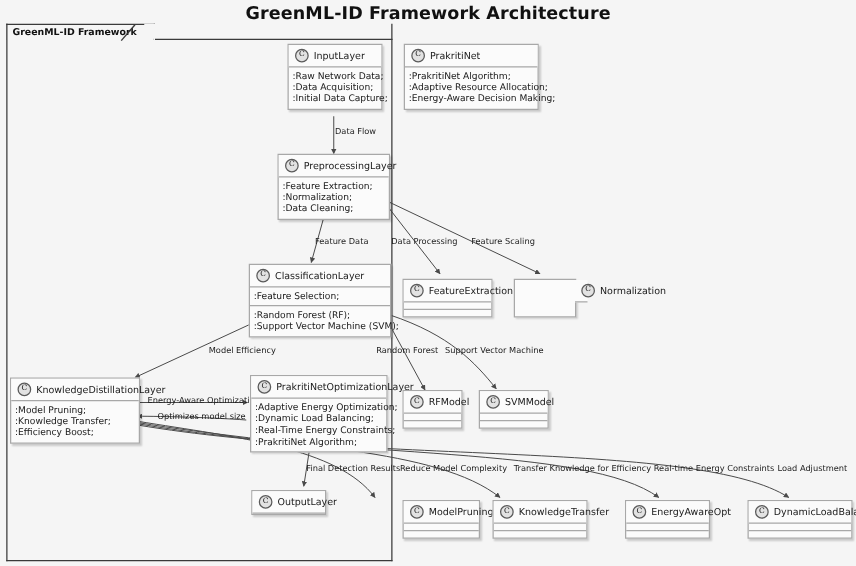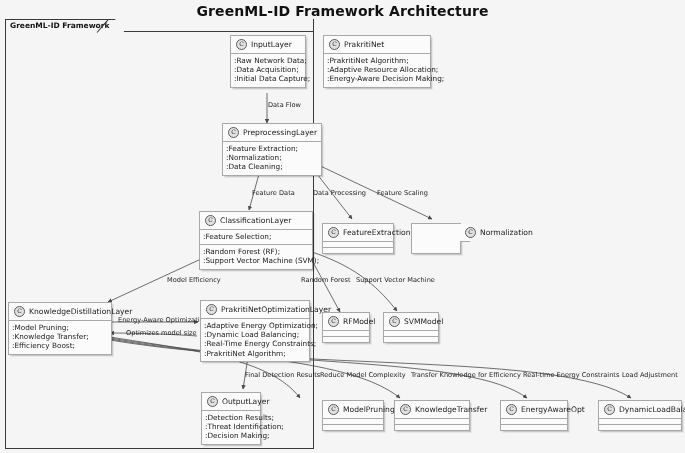--- a/index.html
+++ b/index.html
@@ -247,7 +247,7 @@
     </div>
   </div>
 
-  <div class="uml-class" style="left:222px; top:123px; width:100px;">
+  <div class="uml-class" style="left:222px; top:123px; width:90px;">
     <div class="uml-head">
       <span class="c-icon">C</span>
       <span class="uml-title">PreprocessingLayer</span>

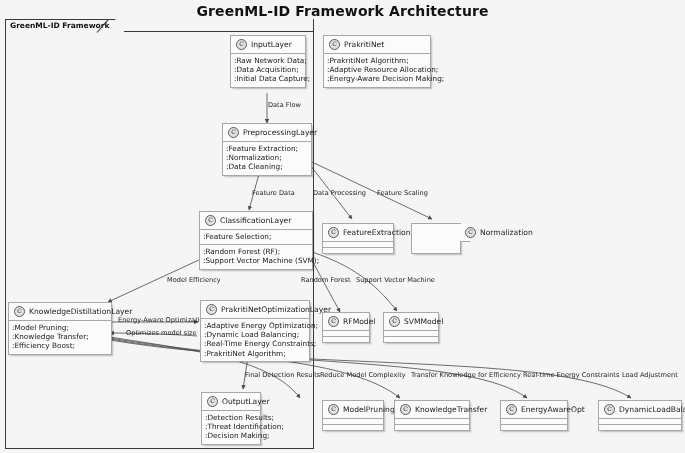--- a/index.html
+++ b/index.html
@@ -339,11 +339,6 @@
       <span class="c-icon">C</span>
       <span class="uml-title">OutputLayer</span>
     </div>
-    <div class="uml-compartment">
-      <div class="uml-line">:Detection Results;</div>
-      <div class="uml-line">:Threat Identification;</div>
-      <div class="uml-line">:Decision Making;</div>
-    </div>
   </div>
 
   <div class="uml-class" style="left:322px; top:400px; width:62px;">

